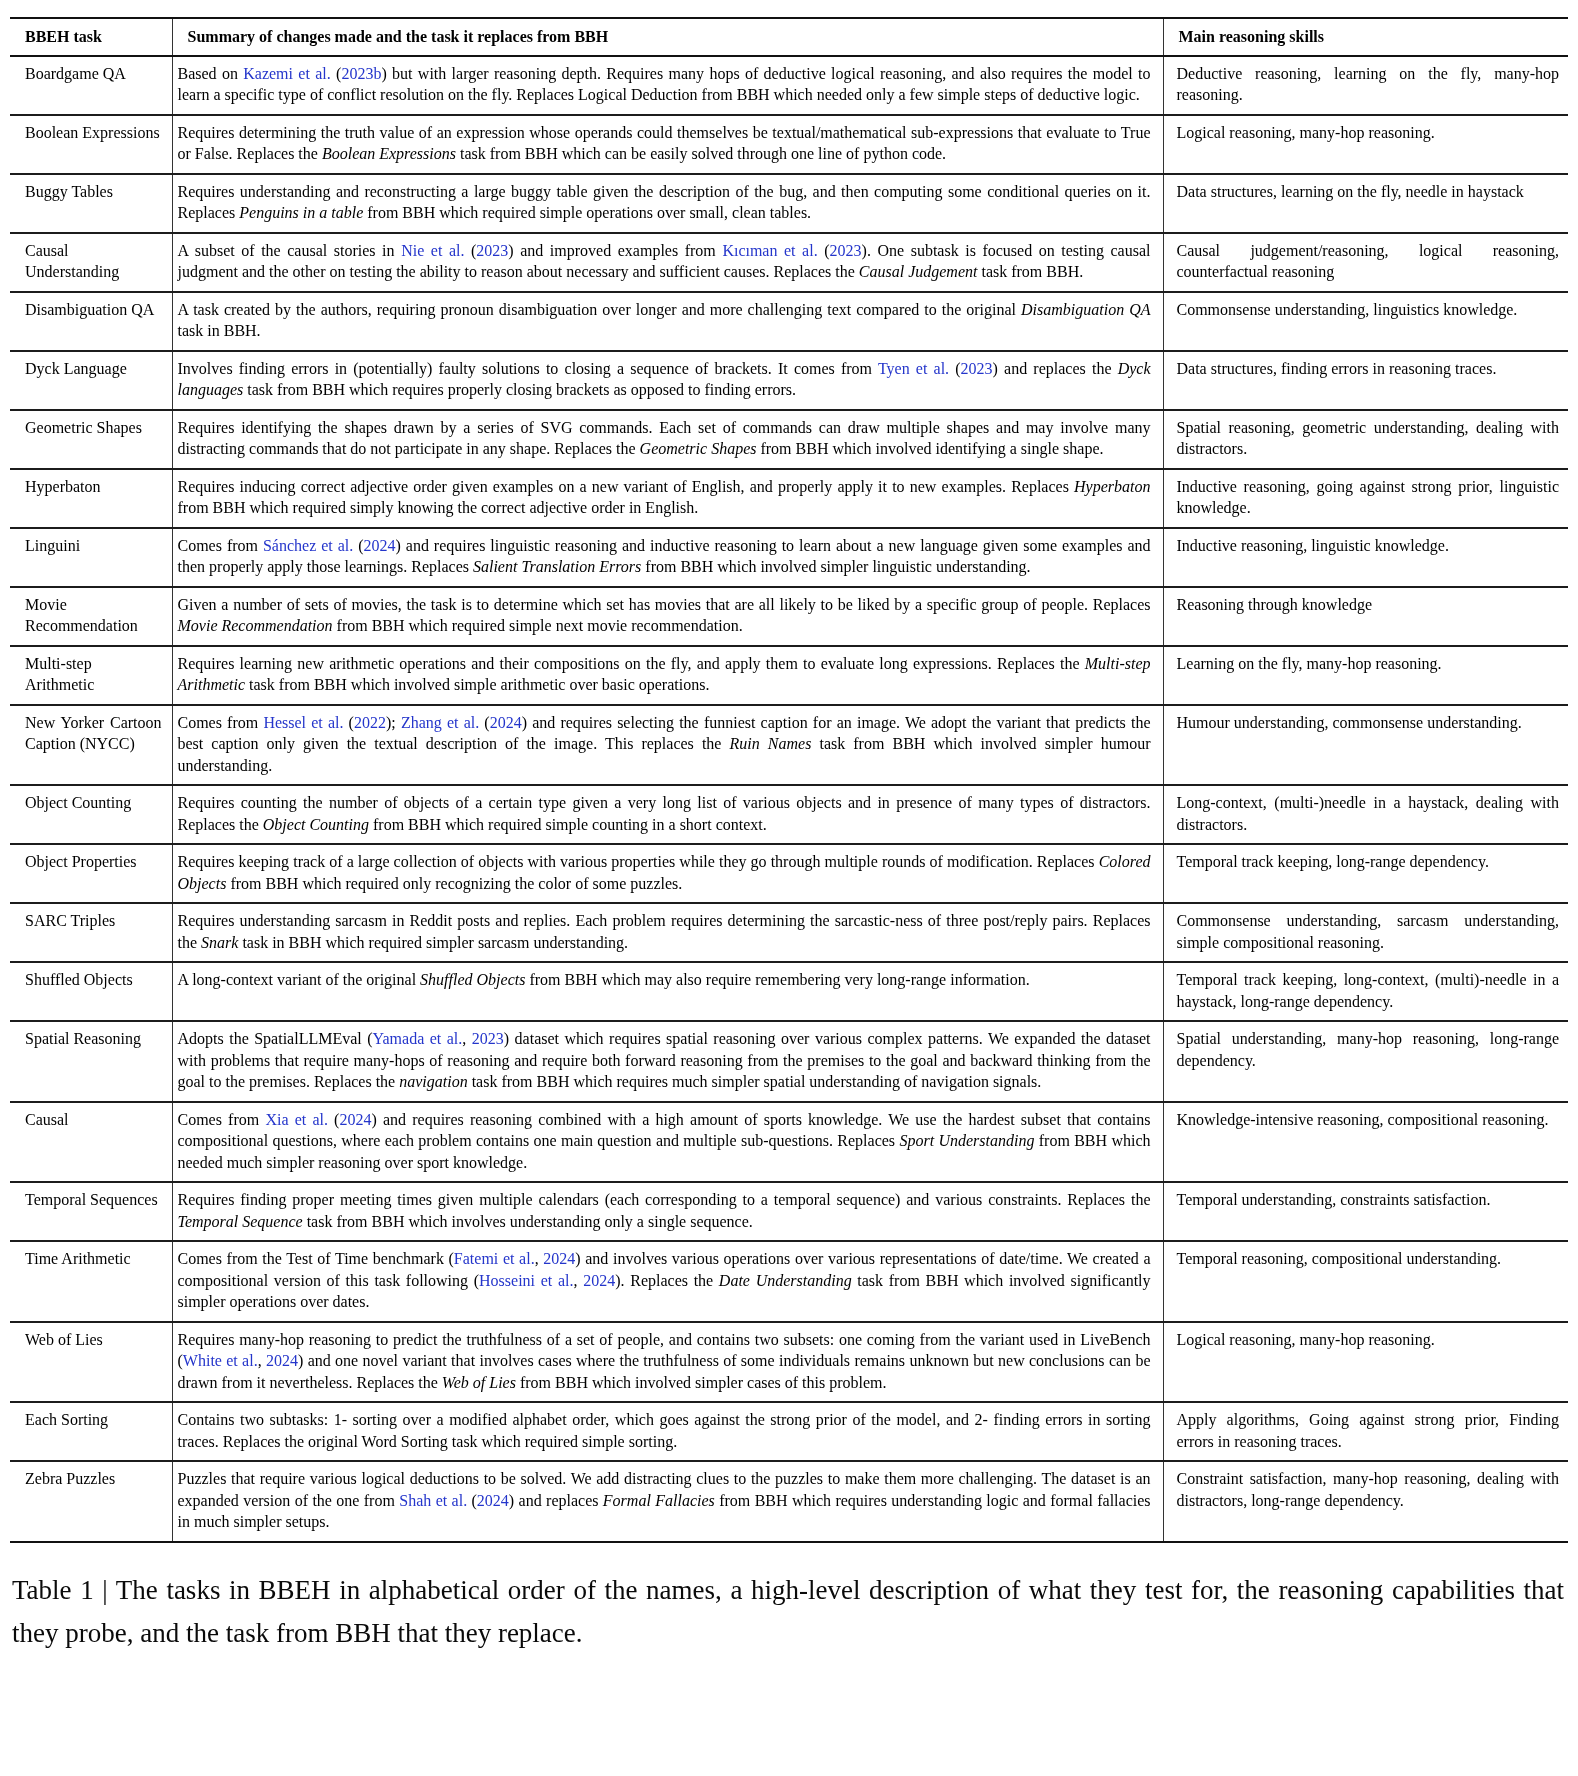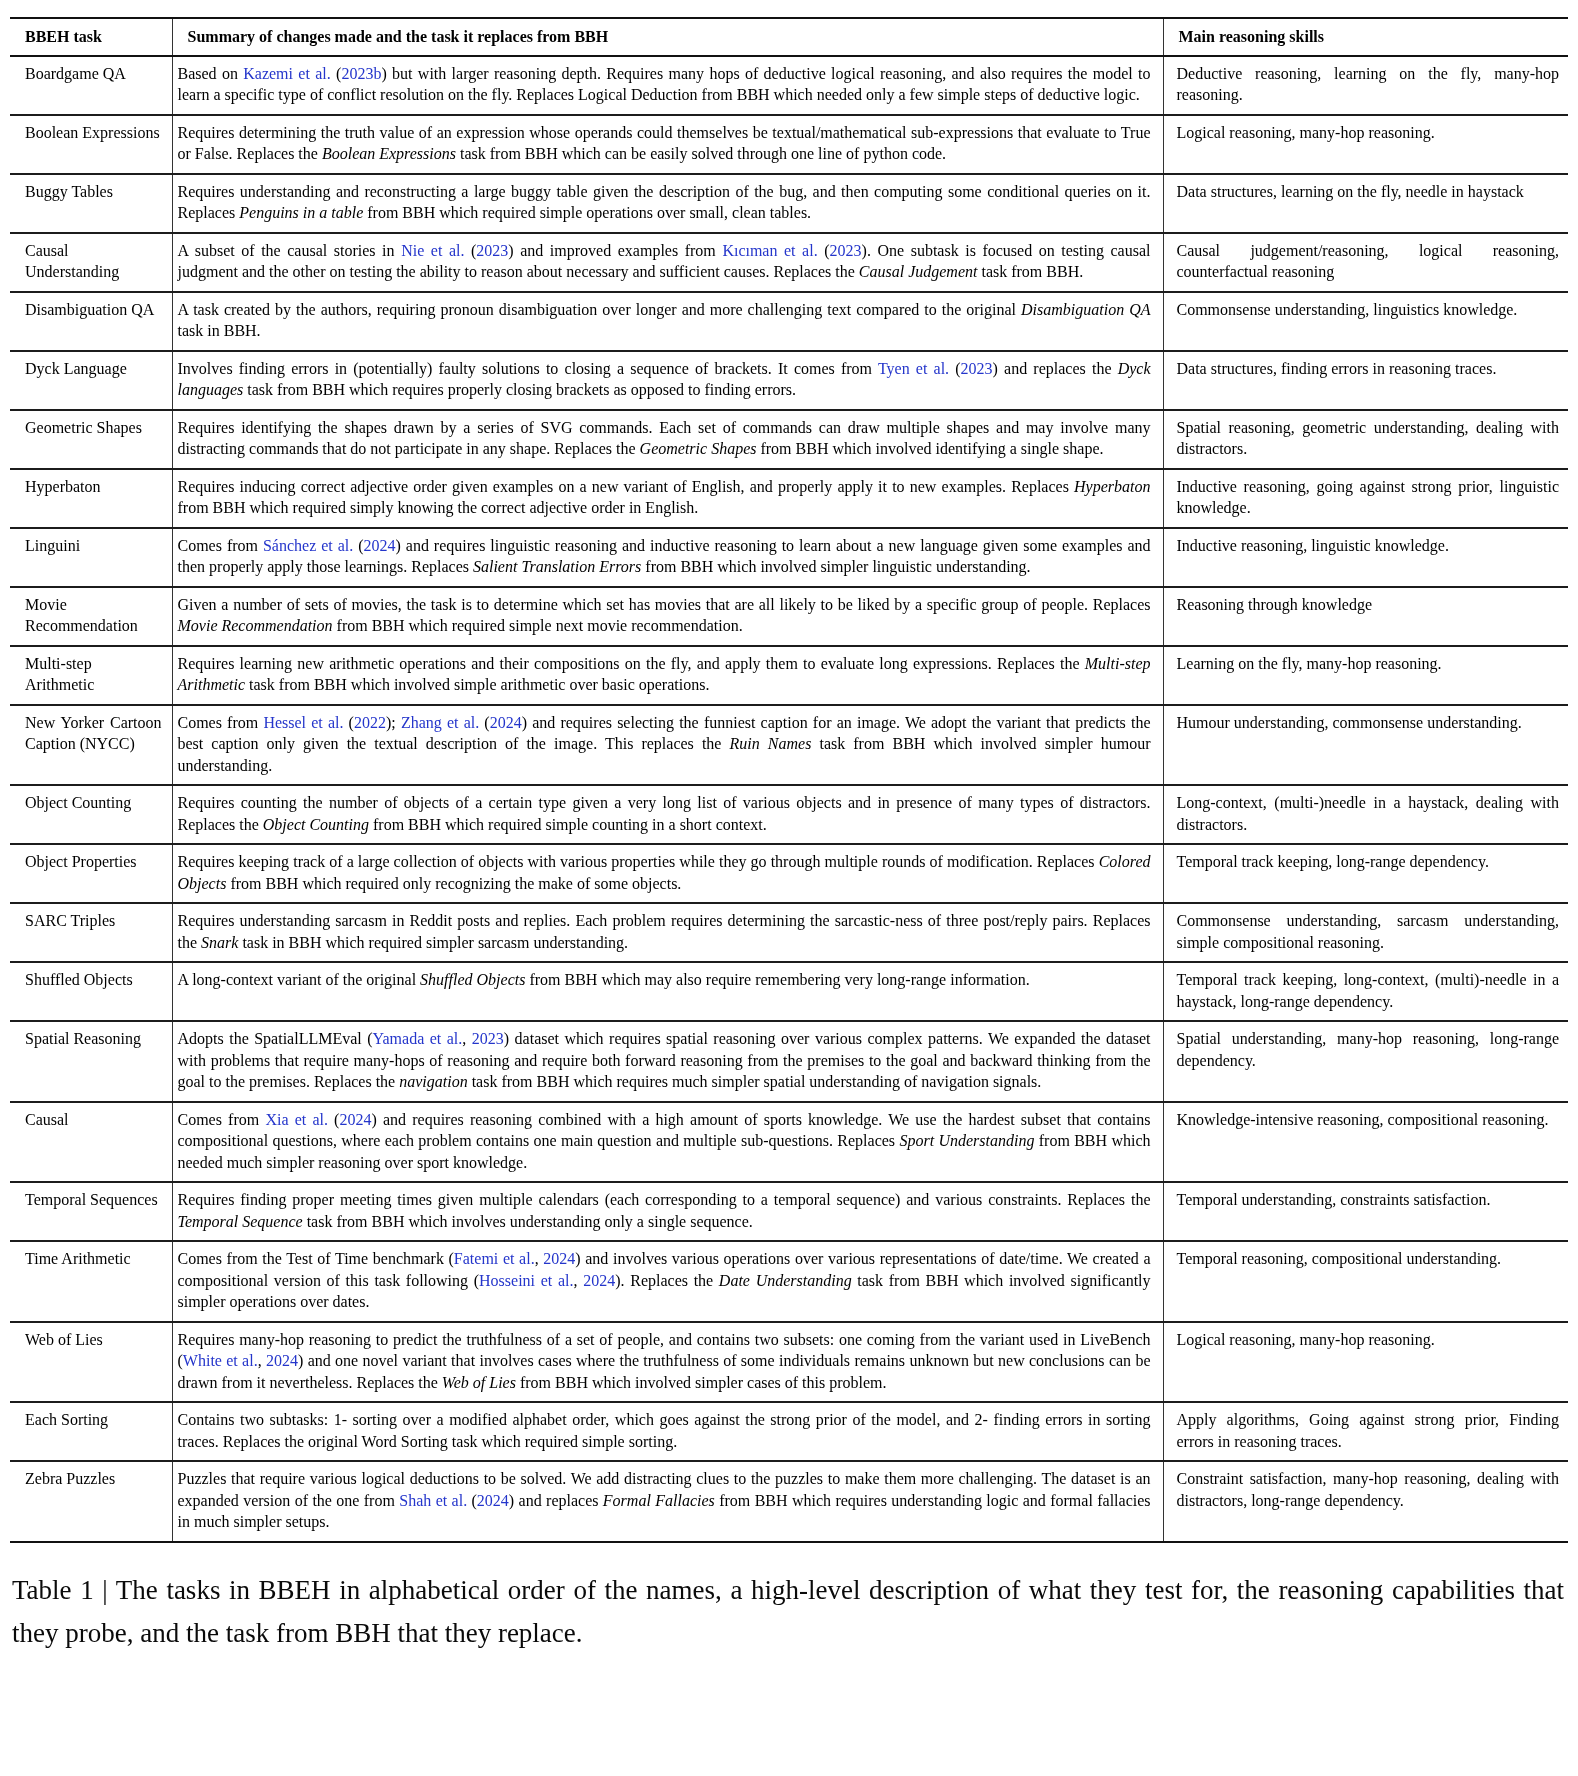--- a/index.html
+++ b/index.html
@@ -138,7 +138,7 @@
         </tr>
         <tr>
           <td class="c-task">Object Properties</td>
-          <td class="c-summary"><span>Requires keeping track of a large collection of objects with various properties while they go through multiple rounds of modification. Replaces </span><span class="it">Colored Objects</span><span> from BBH which required only recognizing the make of some objects.</span></td>
+          <td class="c-summary"><span>Requires keeping track of a large collection of objects with various properties while they go through multiple rounds of modification. Replaces </span><span class="it">Colored Objects</span><span> from BBH which required only recognizing the color of some puzzles.</span></td>
           <td class="c-skills">Temporal track keeping, long-range dependency.</td>
         </tr>
         <tr>

